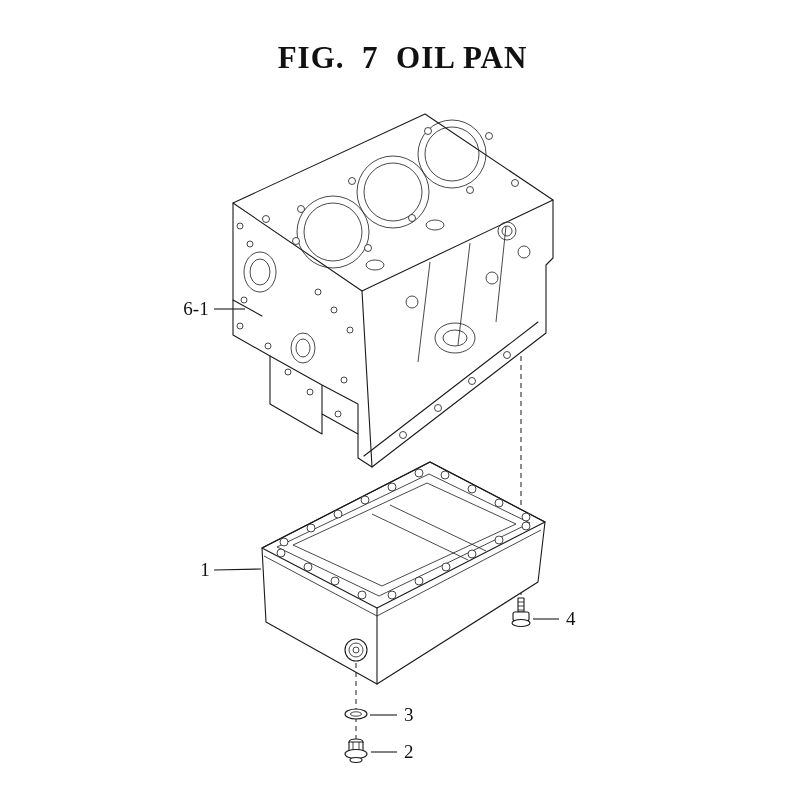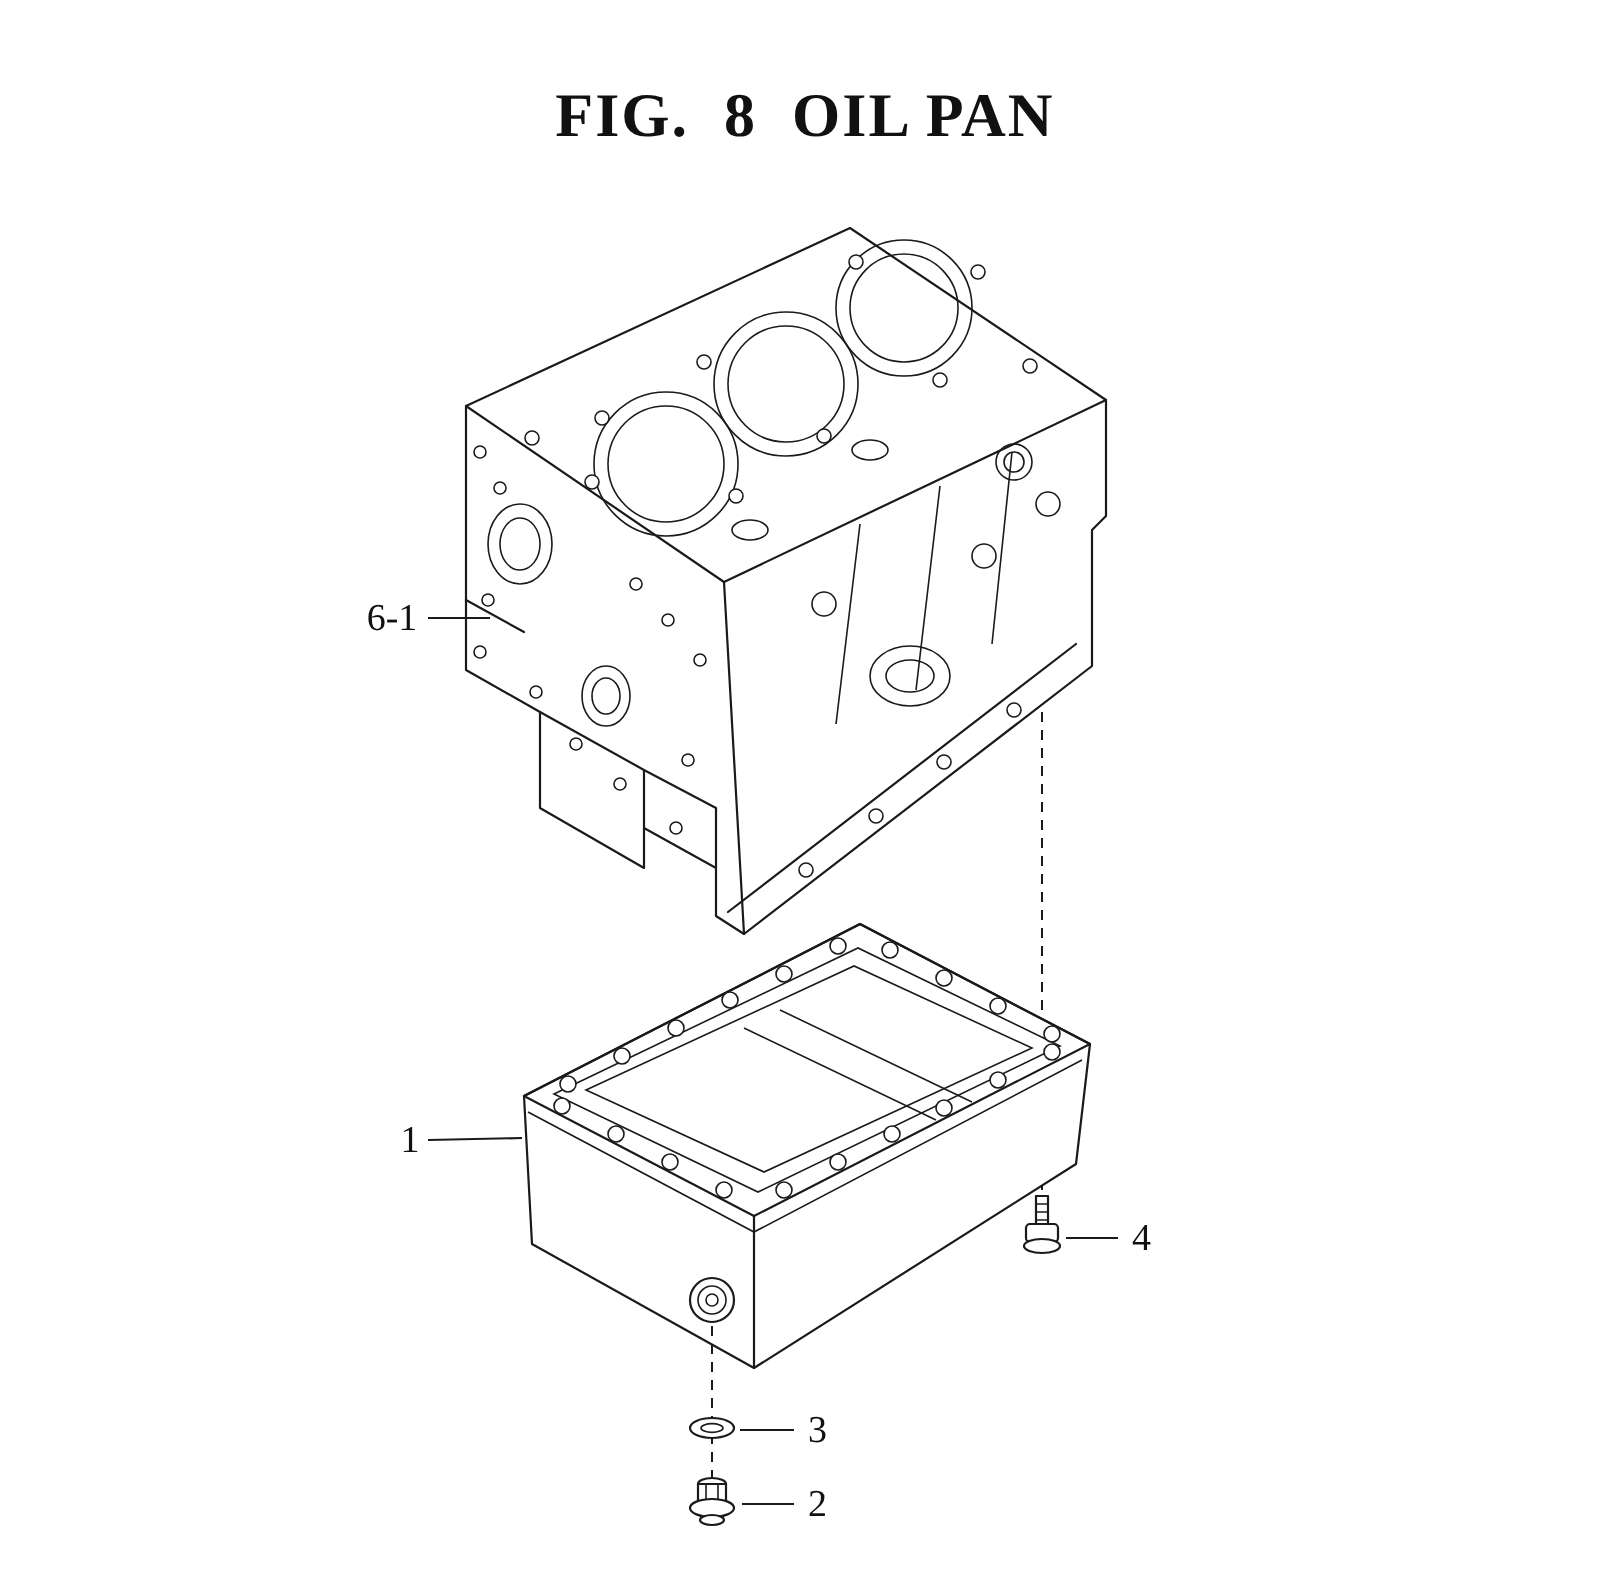--- a/index.html
+++ b/index.html
@@ -51,7 +51,7 @@
 
 <div class="page">
 
-  <h1 class="fig-title">FIG.  8  OIL PAN</h1>
+  <h1 class="fig-title">FIG.  7  OIL PAN</h1>
 
   <svg class="diagram" width="805" height="787" viewBox="0 0 805 787">
 

